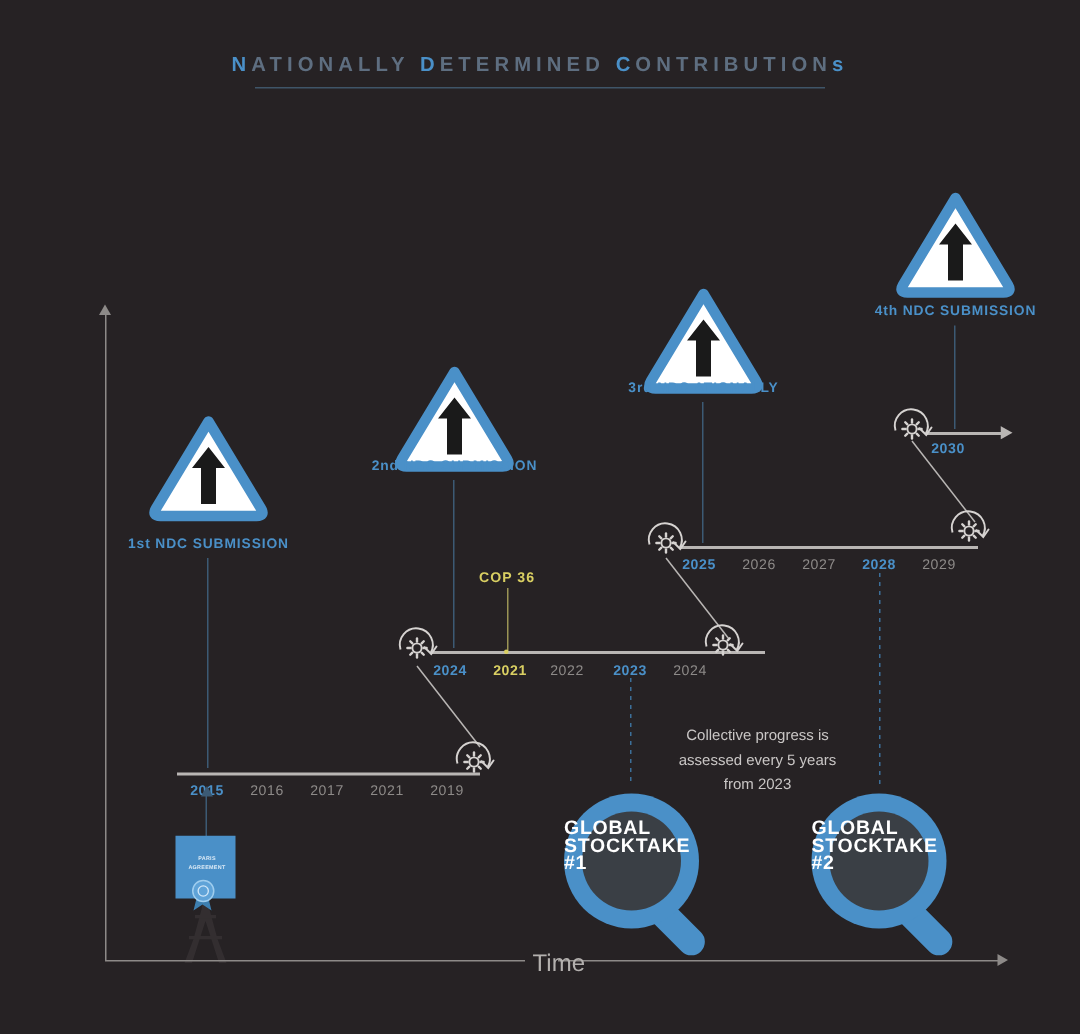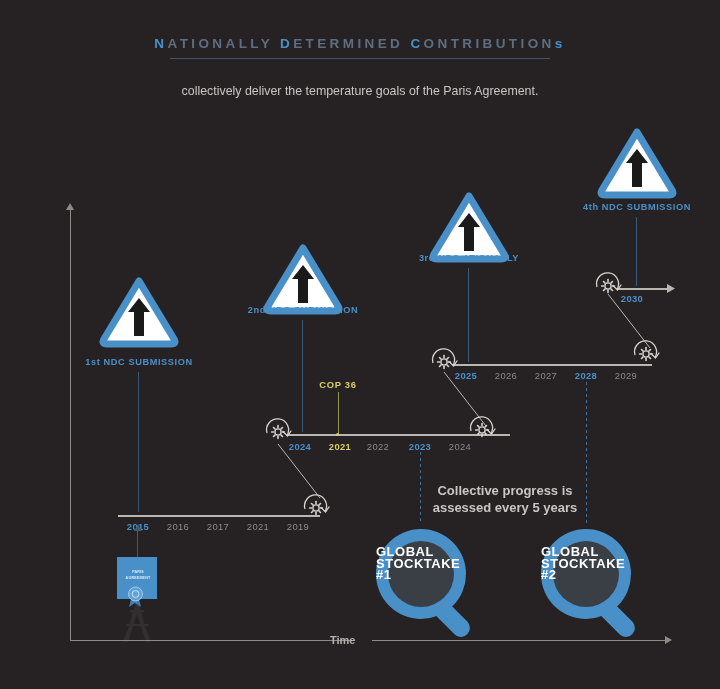--- a/index.html
+++ b/index.html
@@ -100,7 +100,6 @@
   <div class="abs" id="title-rule"></div>
 
   <div class="abs" id="subtitle-block">
-    <div>collectively deliver the temperature goals of the Paris Agreement.</div>
   </div>
 
   <svg class="abs" style="left:105px;top:588px;" width="64" height="56" viewBox="0 0 64 56">

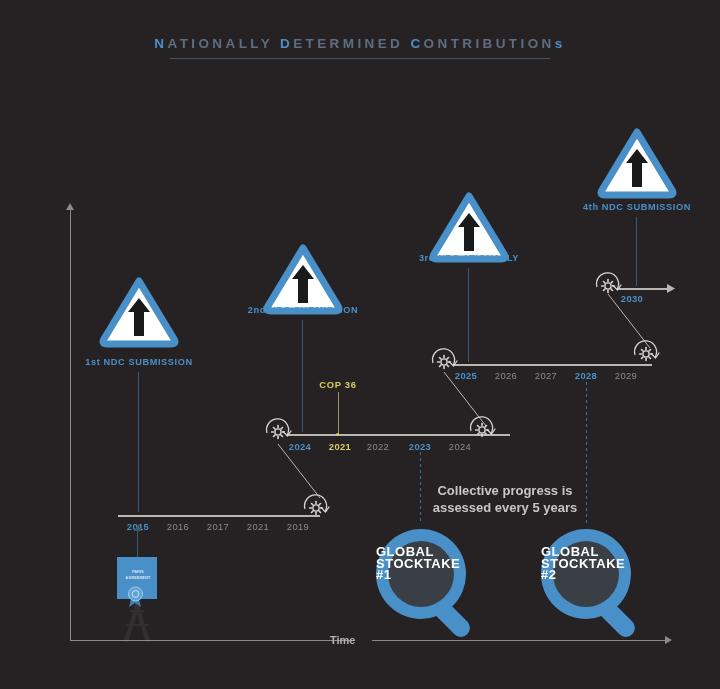--- a/index.html
+++ b/index.html
@@ -76,7 +76,7 @@
     letter-spacing:0.5px;text-align:left;line-height:11.5px;width:90px;
   }
   #stocktake-note{left:425px;top:483px;width:160px;text-align:center;
-    color:#c9c6c5;font-size:13px;line-height:16.5px;font-weight:bold;}
+    color:#c9c6c5;font-size:10px;line-height:16.5px;}
   .st-dash{position:absolute;width:1px;
     background:repeating-linear-gradient(to bottom,#3c6f99 0 3px,transparent 3px 6px);}
 

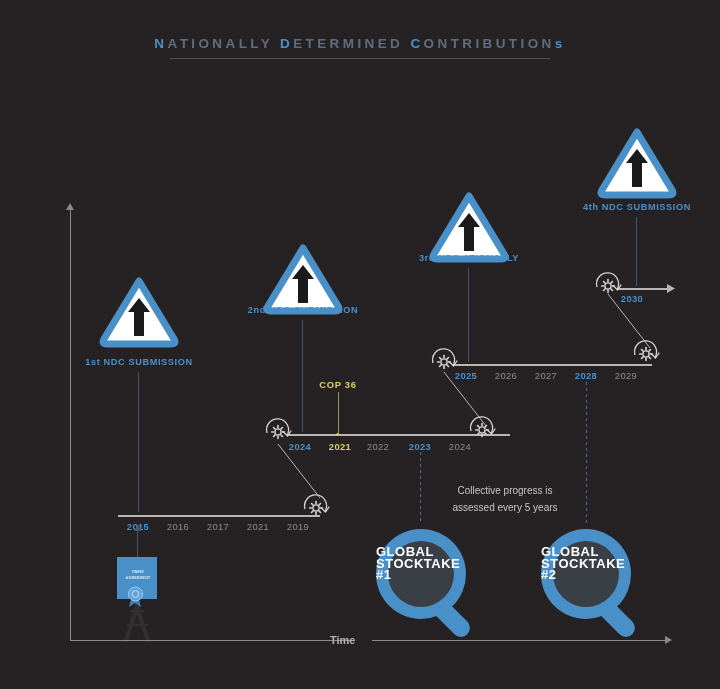--- a/index.html
+++ b/index.html
@@ -298,6 +298,7 @@
   <div class="abs" id="stocktake-note">
     <div>Collective progress is</div>
     <div>assessed every 5 years</div>
+    <div>from 2023</div>
   </div>
 
   <div class="abs st-dash" style="left:420px;top:452px;height:72px;"></div>

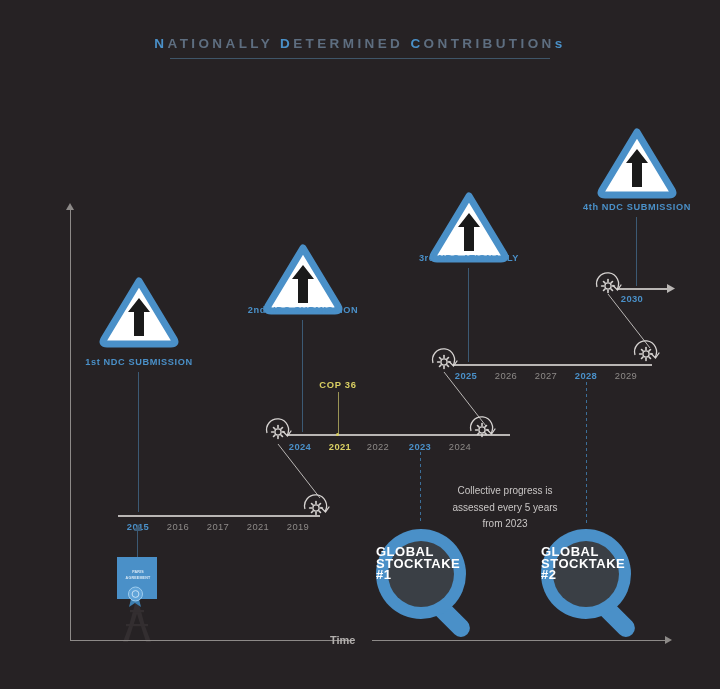--- a/index.html
+++ b/index.html
@@ -42,8 +42,8 @@
   }
   #y-axis-label{left:30px;top:404px;width:80px;text-align:center;color:#b3b0ae;
     font-size:10.6px;line-height:16px;}
-  #x-axis-label{left:330px;top:634px;width:60px;text-align:left;color:#b3b0ae;
-    font-size:11px;font-weight:bold;}
+  #x-axis-label{left:330px;top:634px;width:60px;text-align:right;color:#b3b0ae;
+    font-size:16px;}
   #x-axis-gap{left:350px;top:640px;width:22px;height:3px;background:#262224;}
 
   

